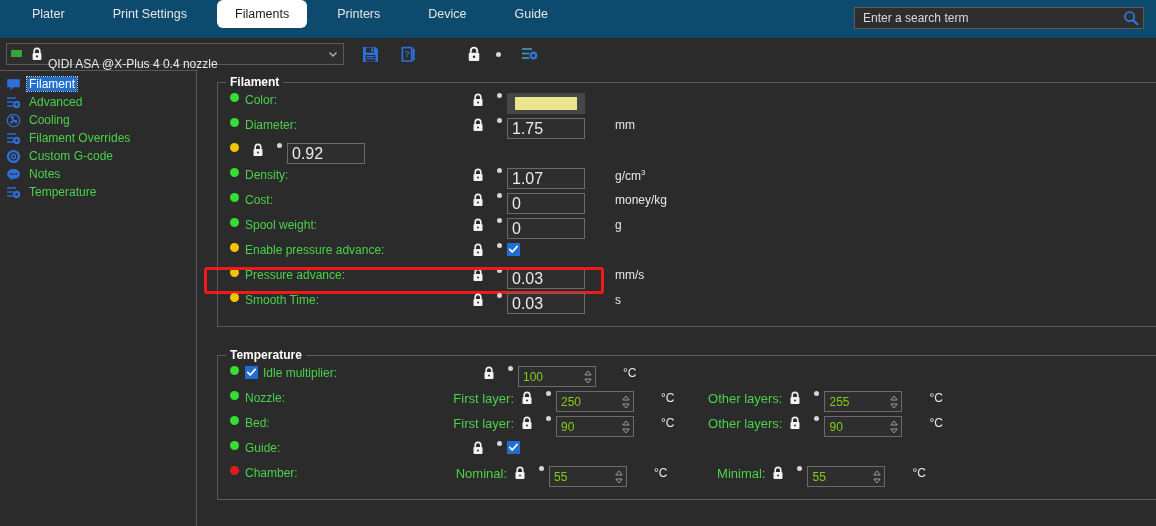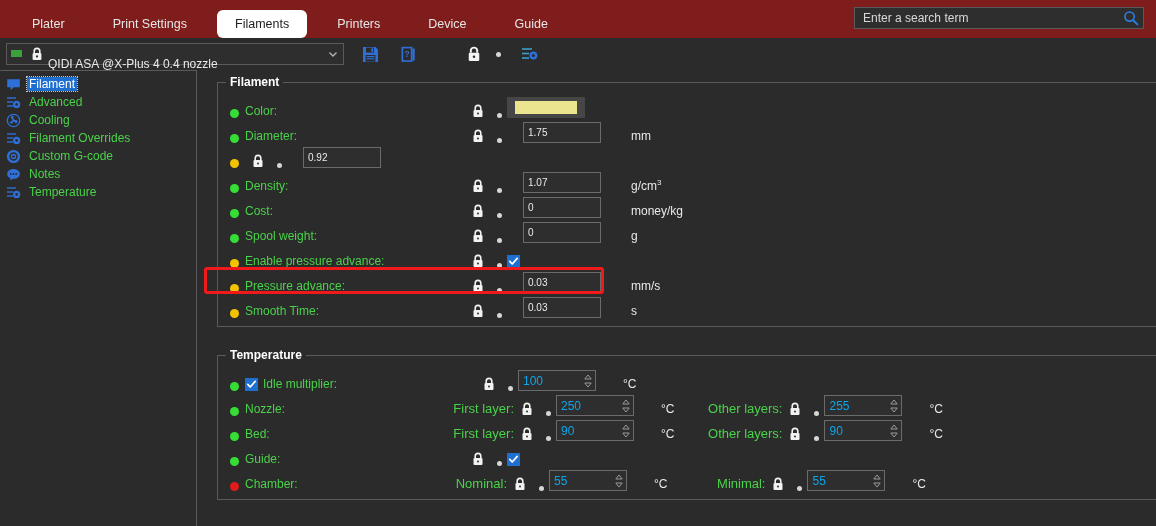--- a/index.html
+++ b/index.html
@@ -17,9 +17,9 @@
   
   .tabbar {
     height: 38px;
-    background: #7f1d1d;
+    background: #0c4a6e;
     display: flex;
-    align-items: flex-end;
+    align-items: flex-start;
     position: relative;
   }
   .tab {

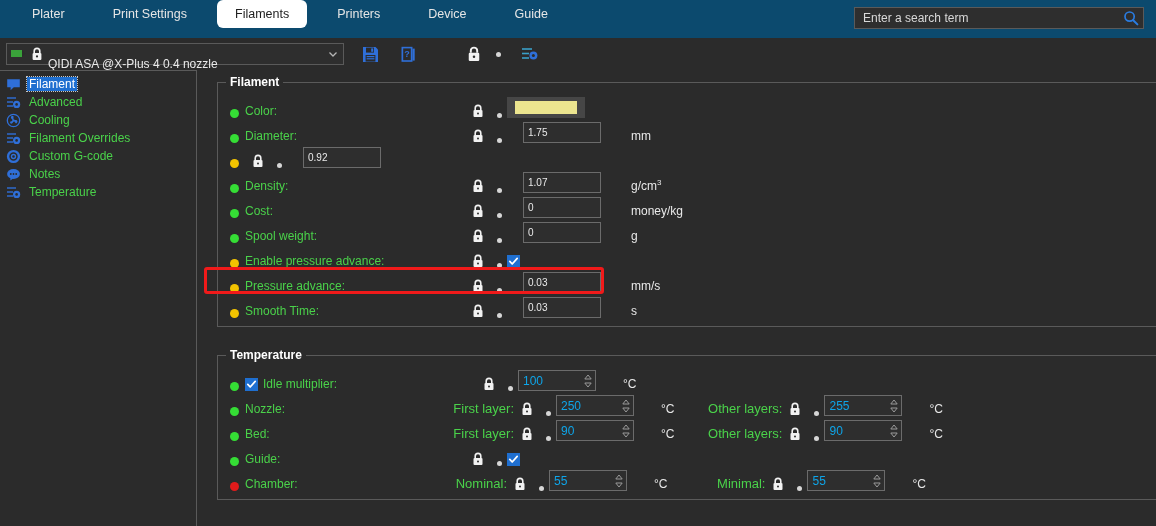--- a/index.html
+++ b/index.html
@@ -150,7 +150,7 @@
   }
   .row {
     display: flex;
-    align-items: flex-end;
+    align-items: flex-start;
     height: 25px;
     position: relative;
   }

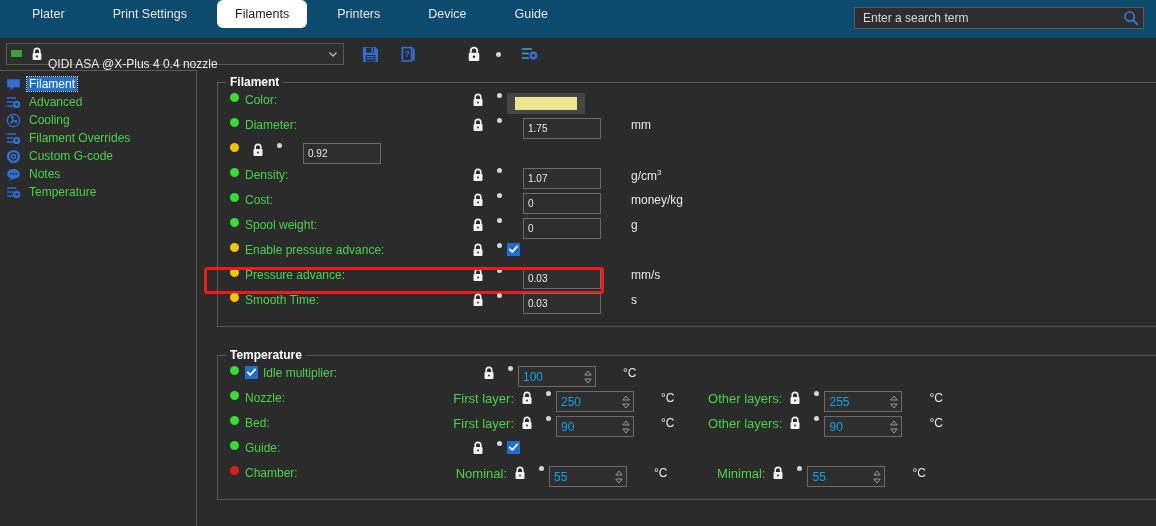--- a/index.html
+++ b/index.html
@@ -189,11 +189,10 @@
     box-sizing: border-box;
     height: 21px;
     color: #eaeaea;
-    font-size: 10px;
+    font-size: 16px;
     display: flex;
     align-items: center;
     padding-left: 4px;
-    margin-left: 16px;
   }
   .field.w78 { width: 78px; }
   .spin {

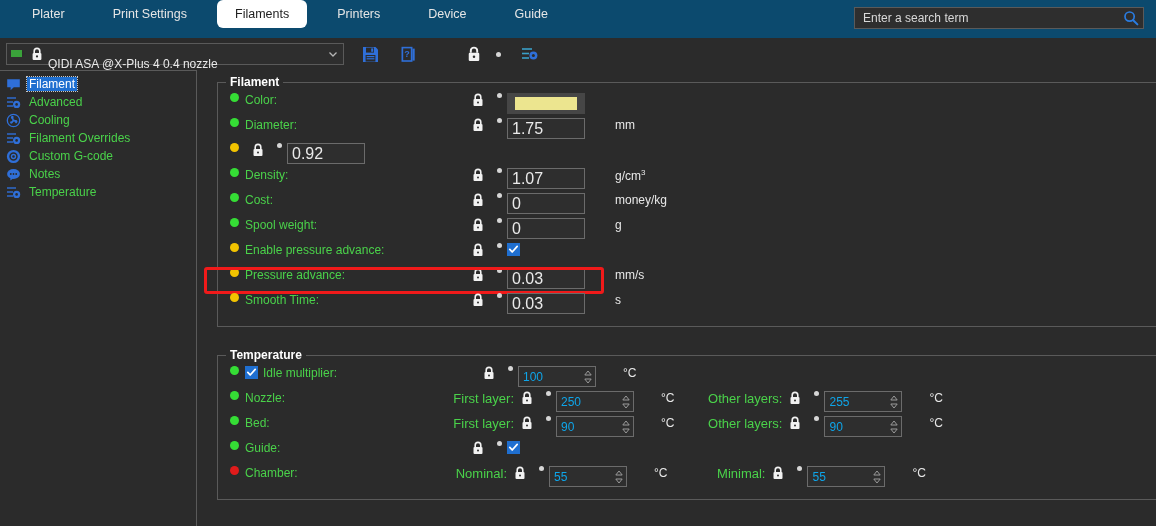--- a/index.html
+++ b/index.html
@@ -202,7 +202,7 @@
     box-sizing: border-box;
     display: flex;
     align-items: center;
-    color: #0ea5e9;
+    color: #84cc16;
     font-size: 12px;
     padding-left: 4px;
   }

